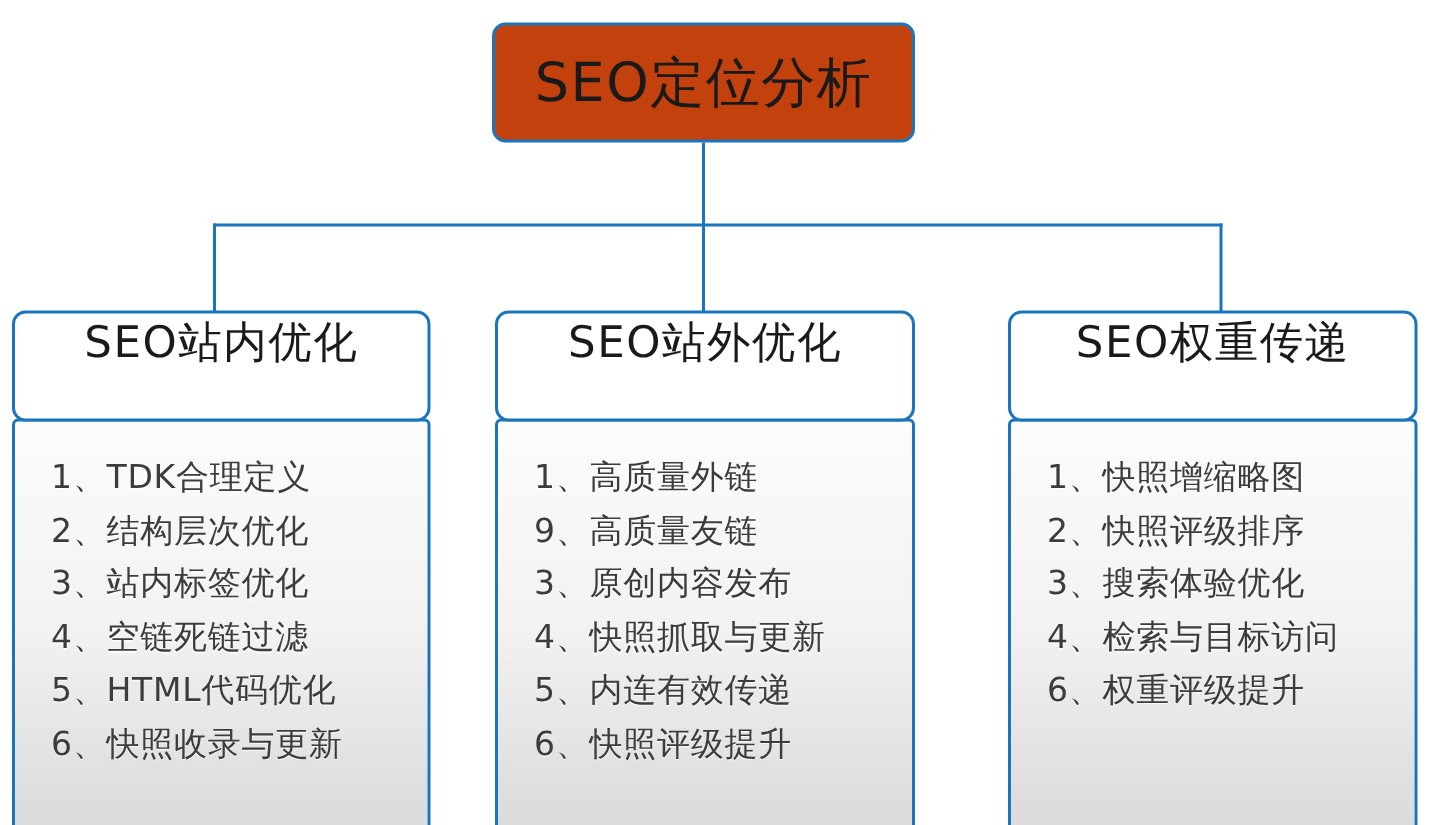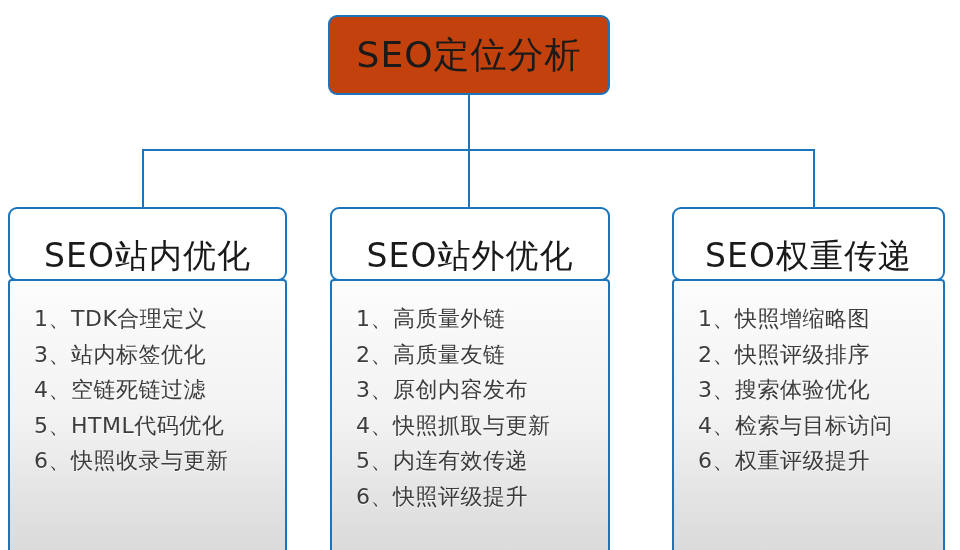--- a/index.html
+++ b/index.html
@@ -63,9 +63,9 @@
     border: 2px solid #1b75bc;
     border-radius: 9px;
     display: flex;
-    align-items: flex-end;
+    align-items: flex-start;
     justify-content: center;
-    font-size: 33px;
+    font-size: 29px;
     color: #1a1a1a;
     letter-spacing: 1px;
     white-space: nowrap;

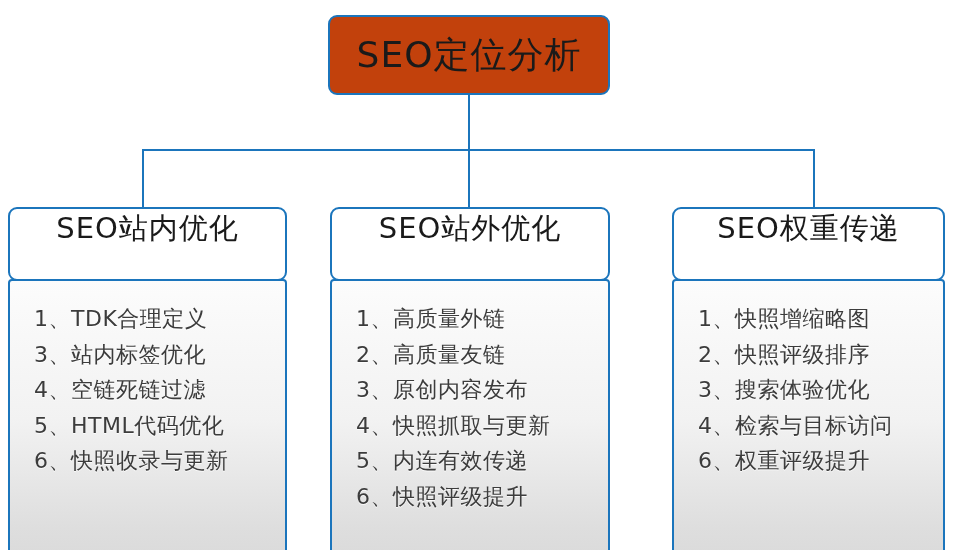--- a/index.html
+++ b/index.html
@@ -119,6 +119,7 @@
     <div class="col-list">
       <ul>
         <li>1、TDK合理定义</li>
+        <li>2、结构层次优化</li>
         <li>3、站内标签优化</li>
         <li>4、空链死链过滤</li>
         <li>5、HTML代码优化</li>

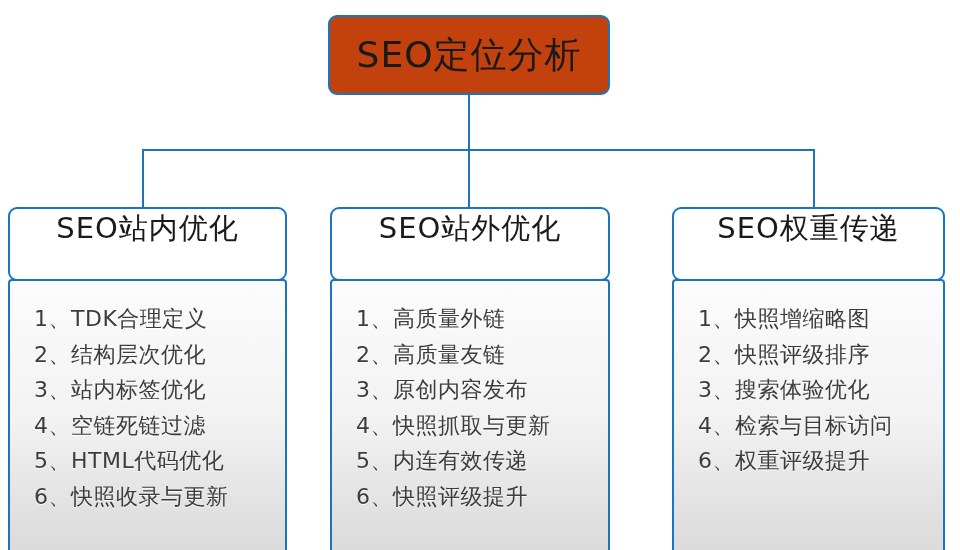--- a/index.html
+++ b/index.html
@@ -135,7 +135,7 @@
     <div class="col-list">
       <ul>
         <li>1、高质量外链</li>
-        <li>2、高质量友链</li>
+        <li>9、高质量友链</li>
         <li>3、原创内容发布</li>
         <li>4、快照抓取与更新</li>
         <li>5、内连有效传递</li>

